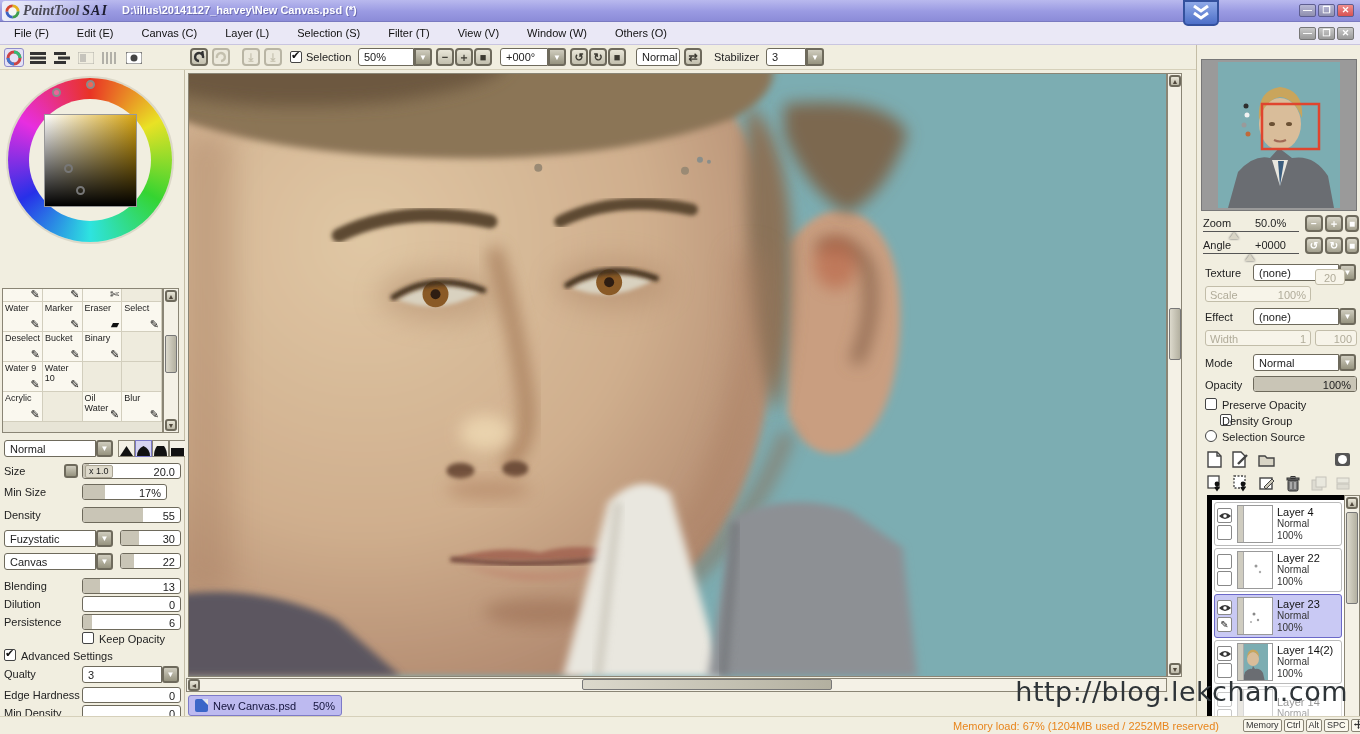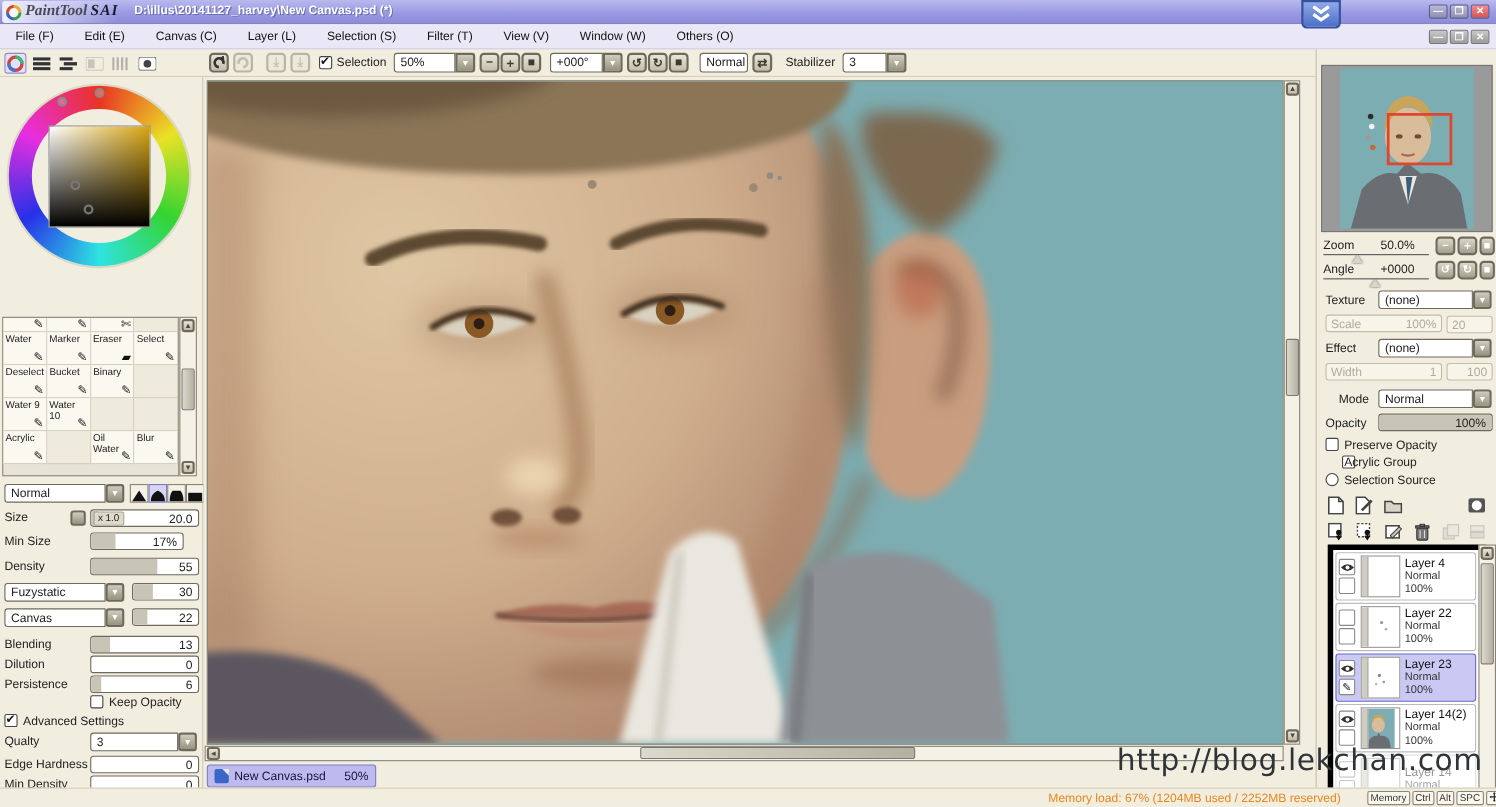--- a/index.html
+++ b/index.html
@@ -617,7 +617,7 @@
     <div class="dimbox abs" style="left:8px;top:241px;width:106px">
       <span>Scale</span><span style="float:right">100%</span>
     </div>
-    <div class="dimbox abs" style="left:118px;top:242px;width:42px;text-align:left">20</div>
+    <div class="dimbox abs" style="left:118px;top:224px;width:30px;text-align:center">20</div>
 
     <span class="abs" style="left:8px;top:266px">Effect</span>
     <div class="combo abs" style="left:56px;top:263px;width:86px">(none)</div>

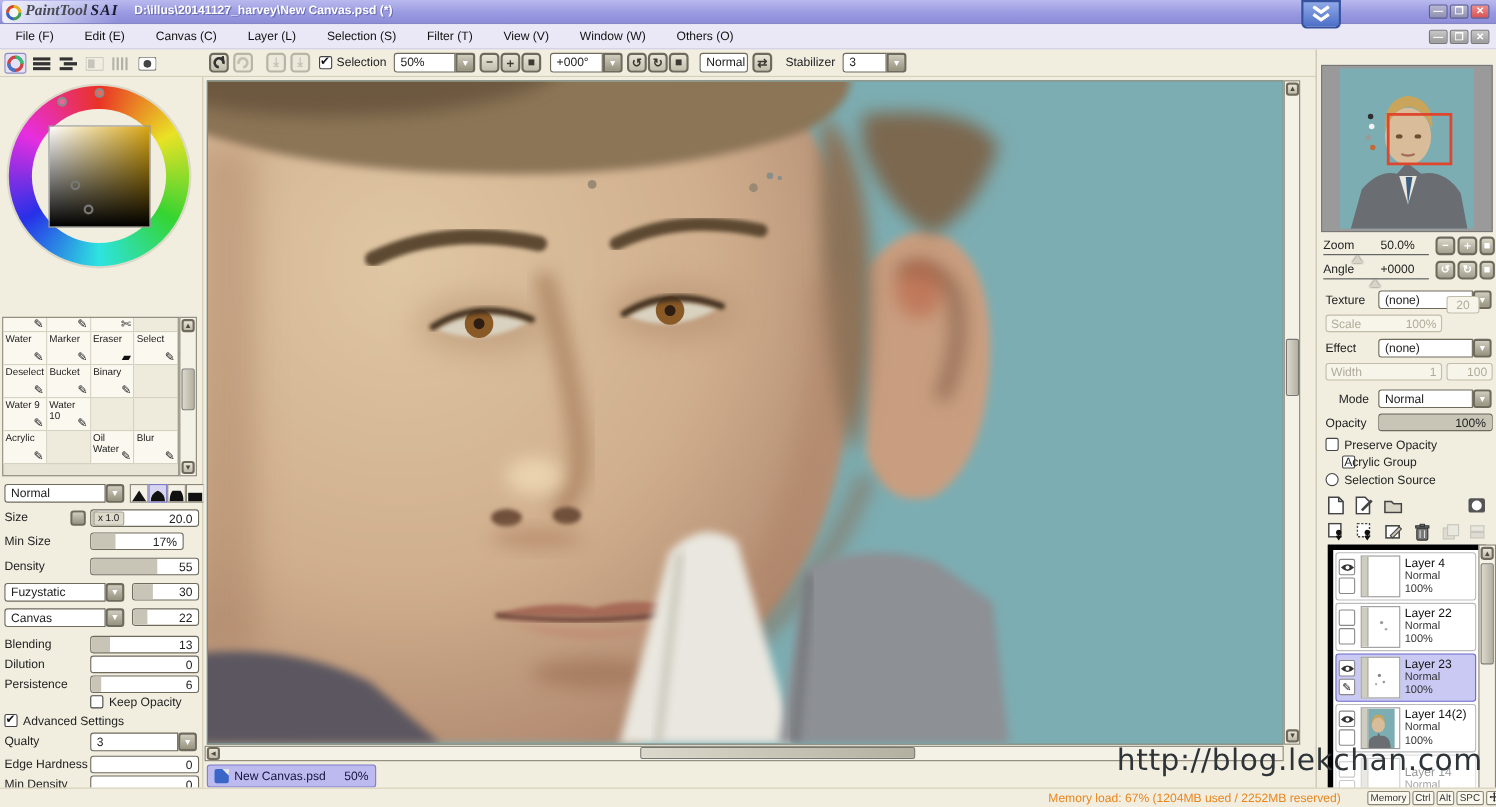--- a/index.html
+++ b/index.html
@@ -627,7 +627,7 @@
     </div>
     <div class="dimbox abs" style="left:118px;top:285px;width:42px;text-align:right">100</div>
 
-    <span class="abs" style="left:20px;top:312px">Mode</span>
+    <span class="abs" style="left:8px;top:312px">Mode</span>
     <div class="combo abs" style="left:56px;top:309px;width:86px">Normal</div>
     <div class="dropsm abs" style="left:142px;top:309px">▼</div>
 

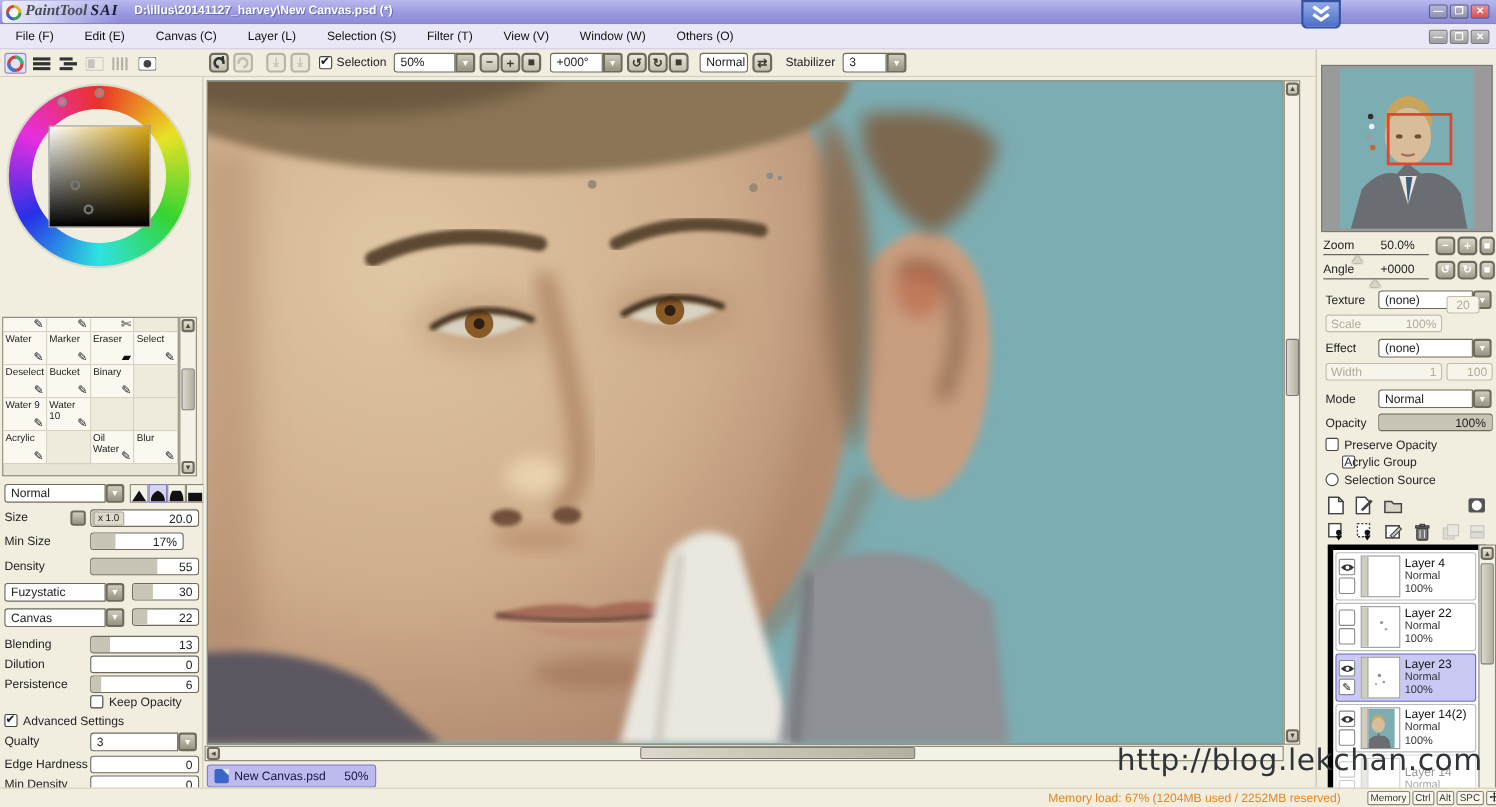--- a/index.html
+++ b/index.html
@@ -640,7 +640,7 @@
     <span class="checkbox abs" style="left:8px;top:353px"></span>
     <span class="abs" style="left:25px;top:354px">Preserve Opacity</span>
     <span class="checkbox abs" style="left:8px;top:369px"></span>
-    <span class="abs" style="left:25px;top:370px">Acrylic Group</span>
+    <span class="abs" style="left:25px;top:370px">Density Group</span>
     <span class="radio abs" style="left:8px;top:385px"></span>
     <span class="abs" style="left:25px;top:386px">Selection Source</span>
 

